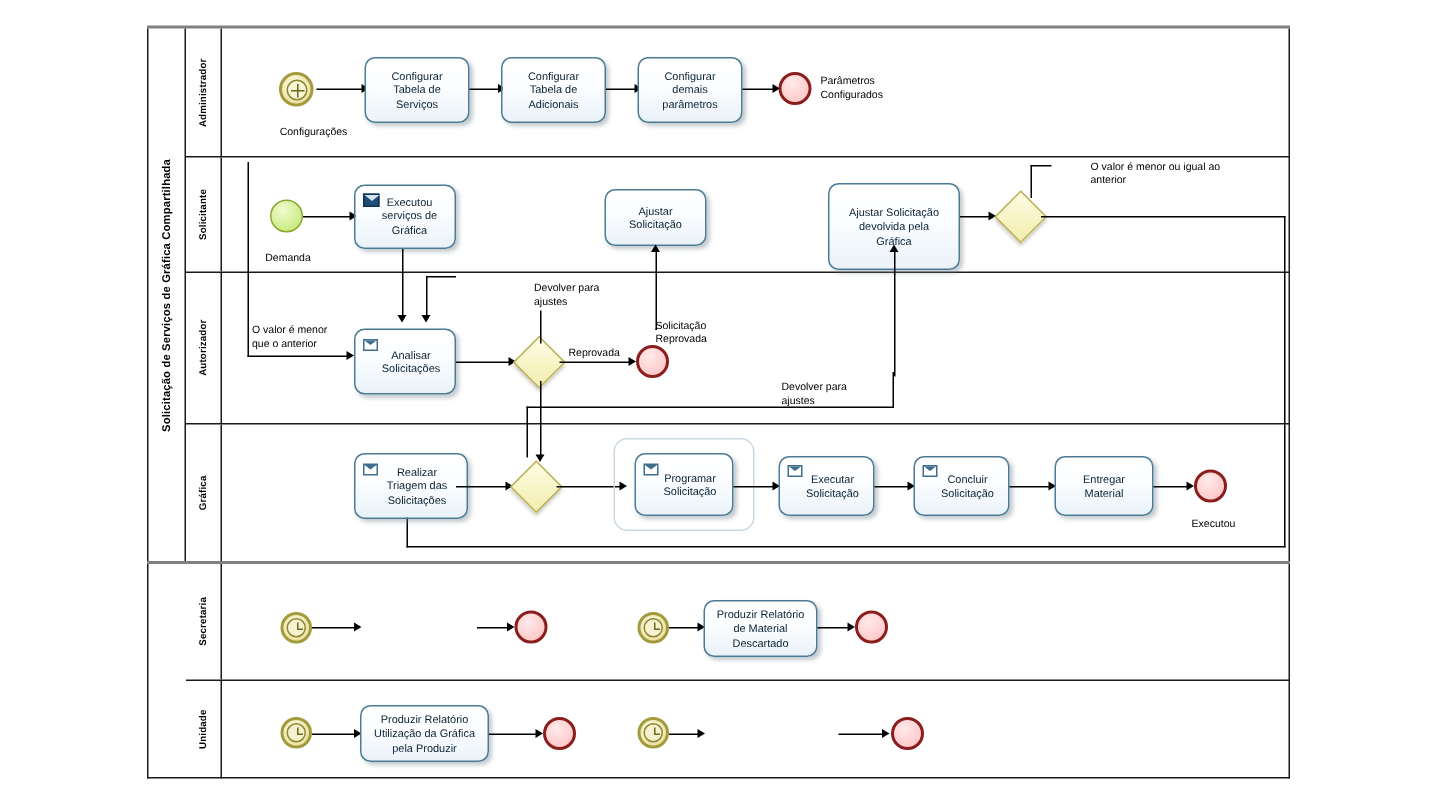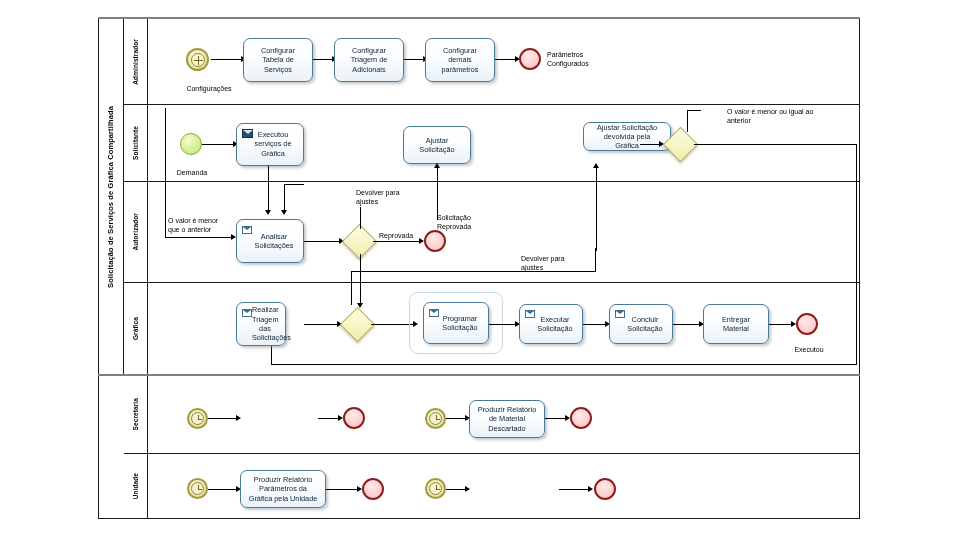--- a/index.html
+++ b/index.html
@@ -218,7 +218,7 @@
   <div class="abs arw arw-r" style="left:332px; top:55.5px;"></div>
 
   <div class="task" style="left:334px; top:38px; width:70px; height:44px;">
-    <span class="lbl">Configurar Triagem de Adicionais</span>
+    <span class="lbl">Configurar Tabela de Adicionais</span>
   </div>
 
   <div class="abs ln lnh" style="left:404px; top:59px; width:21px;"></div>

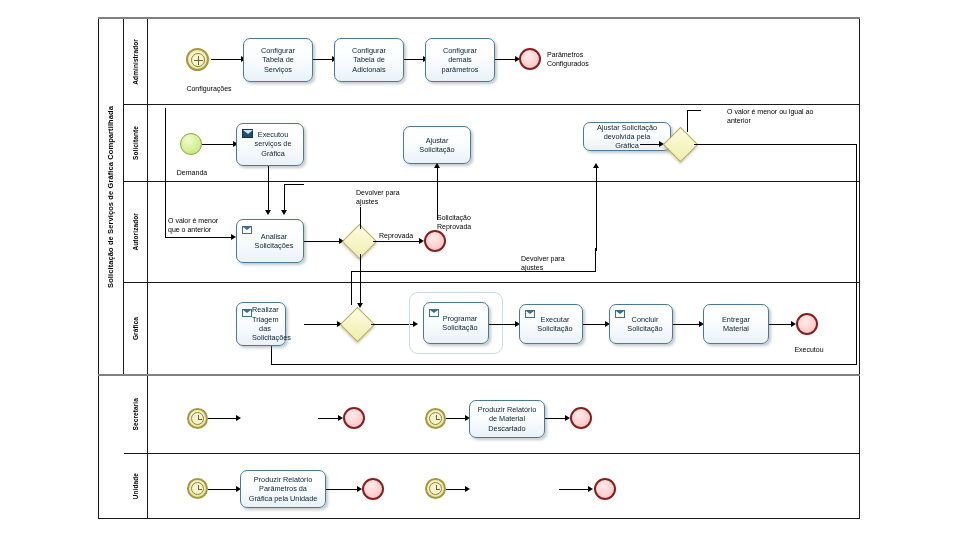--- a/index.html
+++ b/index.html
@@ -255,7 +255,7 @@
     <span class="lbl">Ajustar Solicitação</span>
   </div>
 
-  <div class="task" style="left:552px; top:122px; width:88px; height:29px;margin-left:31px;">
+  <div class="task" style="left:552px; top:122px; width:88px; height:58px;">
     <span class="lbl">Ajustar Solicitação devolvida pela Gráfica</span>
   </div>
 

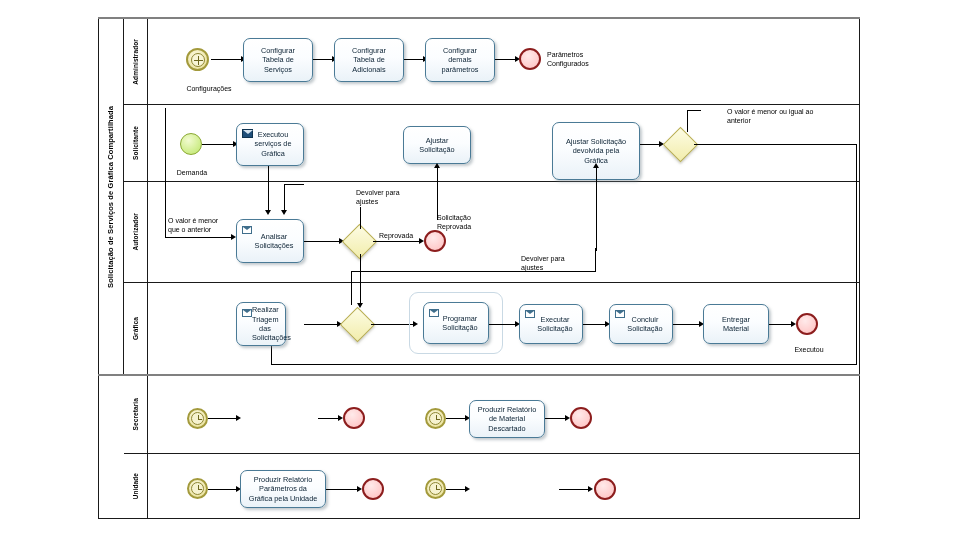--- a/index.html
+++ b/index.html
@@ -332,7 +332,7 @@
     </div>
   </div>
 
-  <div class="task" style="left:236px; top:302px; width:50px; height:44px;">
+  <div class="task" style="left:236px; top:302px; width:76px; height:44px;">
     <div class="env-light" style="left:5px; top:6px;"></div>
     <span class="lbl" style="padding-left:8px;">Realizar Triagem das Solicitações</span>
   </div>

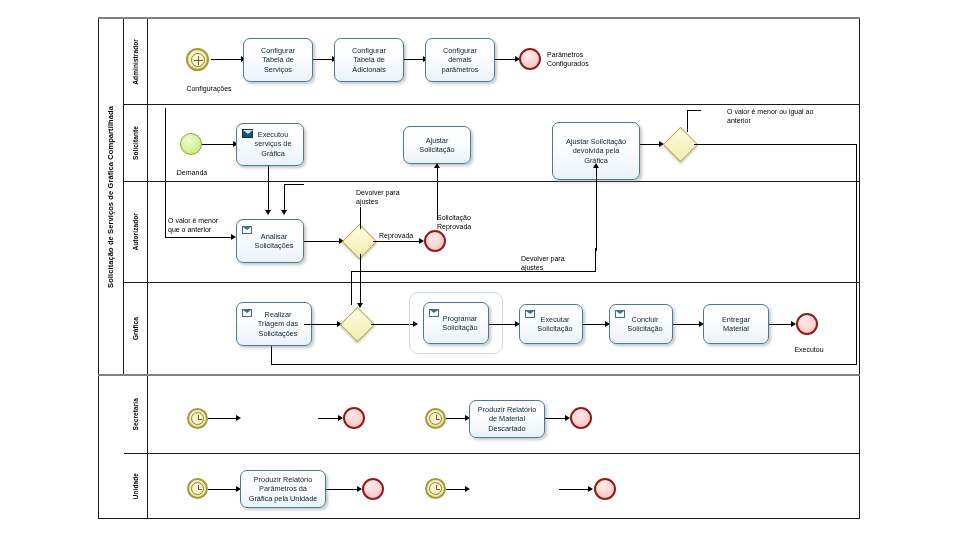--- a/index.html
+++ b/index.html
@@ -426,7 +426,7 @@
   <div class="abs arw arw-r" style="left:236px; top:485.5px;"></div>
 
   <div class="task" style="left:240px; top:470px; width:86px; height:38px;">
-    <span class="lbl">Produzir Relatório Parâmetros da Gráfica pela Unidade</span>
+    <span class="lbl">Produzir Relatório Utilização da Gráfica pela Produzir</span>
   </div>
 
   <div class="abs ln lnh" style="left:326px; top:489px; width:33px;"></div>

